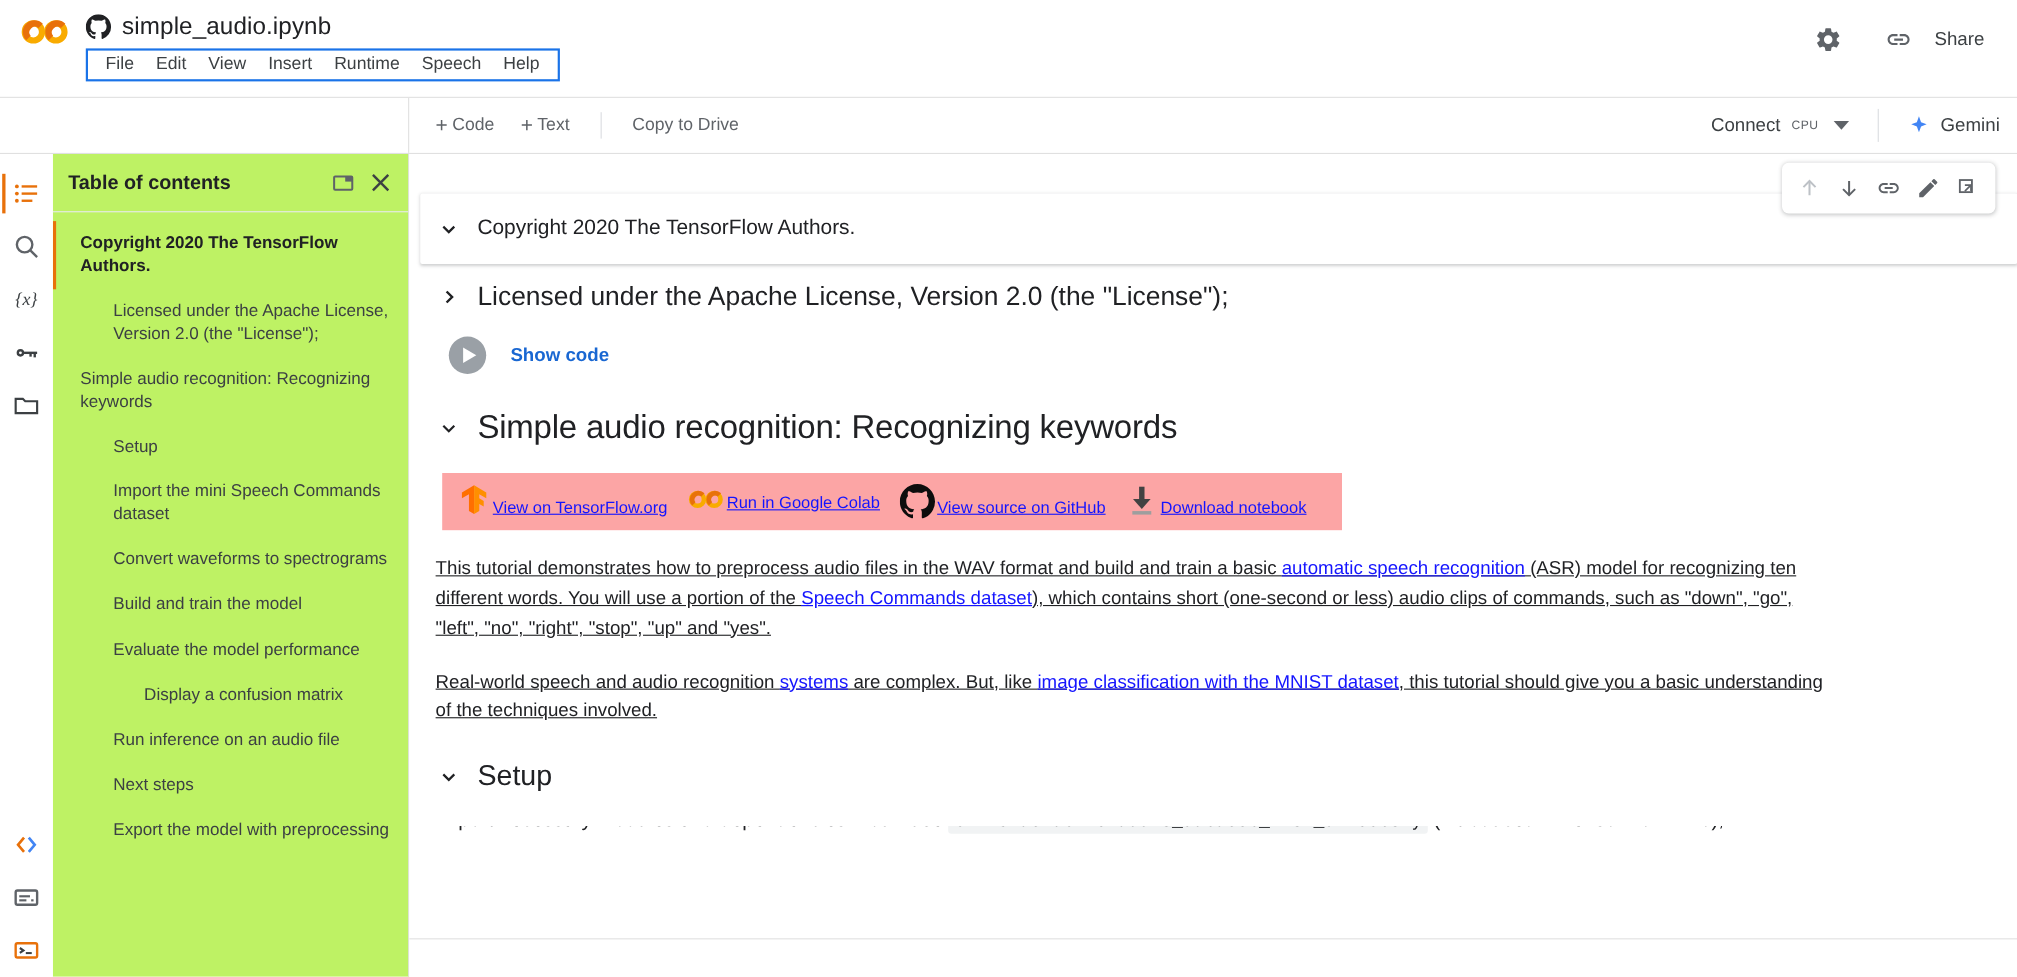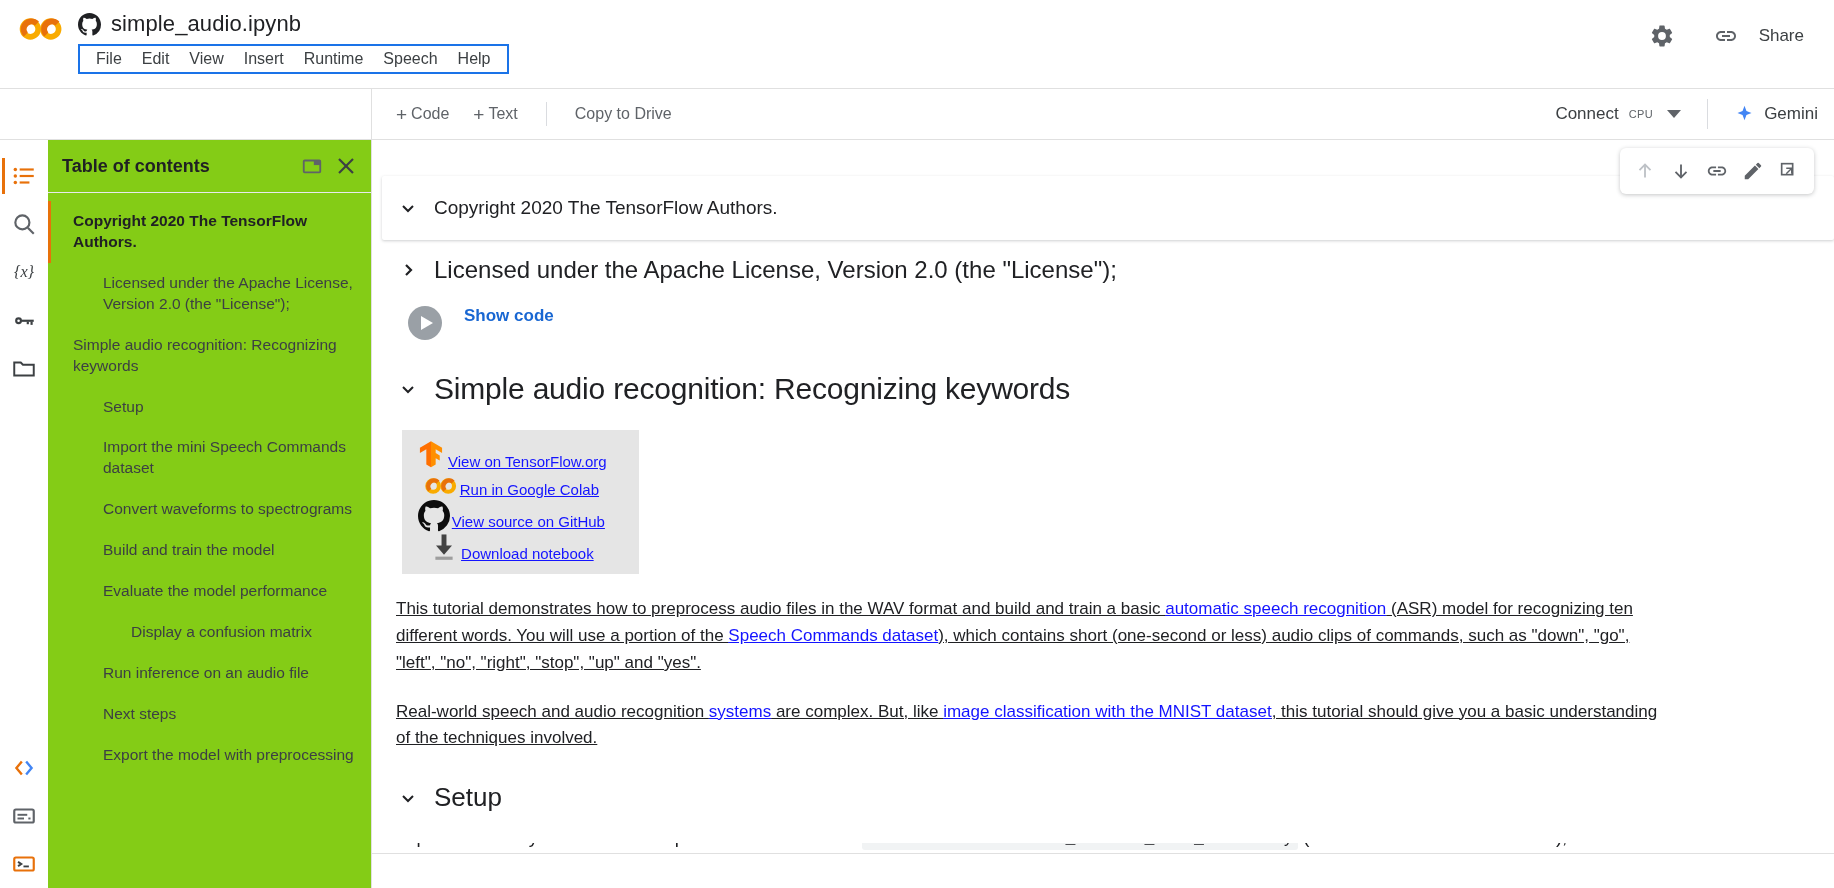--- a/index.html
+++ b/index.html
@@ -119,7 +119,7 @@
     width: 324px; flex: 0 0 324px;
     border-right: 1px solid #e0e0e0;
     display: flex; flex-direction: column;
-    background: #84cc16; min-height: 0;
+    background: #bef264; min-height: 0;
   }
   .toc-header {
     height: 52px; flex: 0 0 52px;

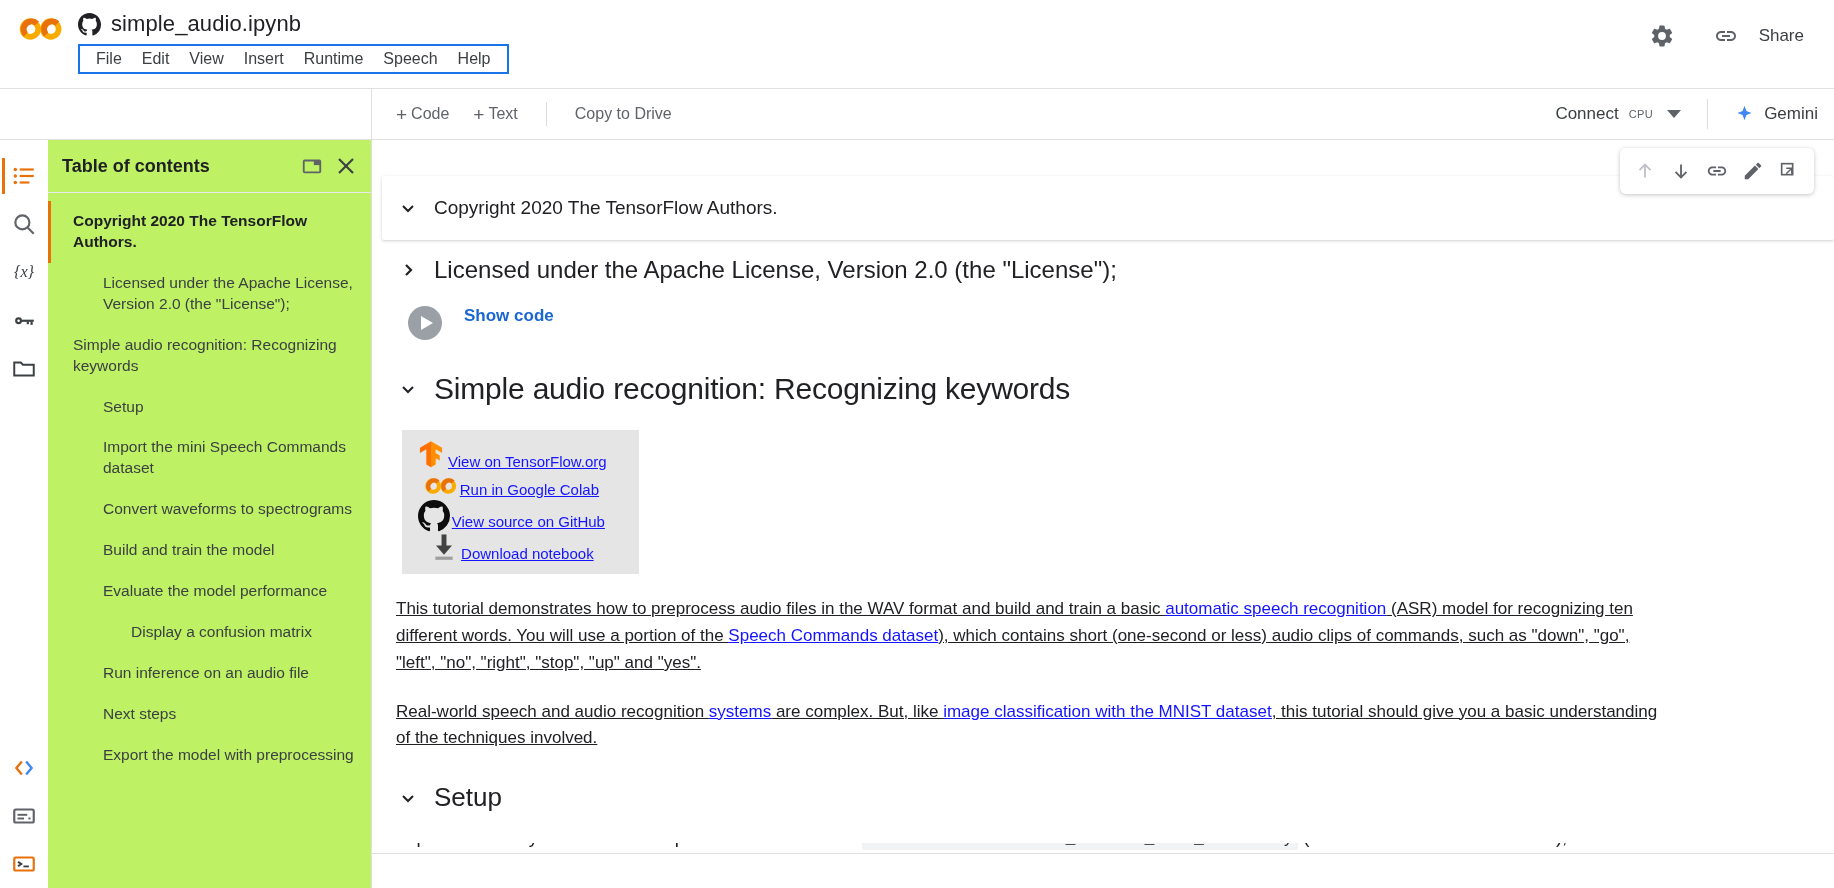--- a/index.html
+++ b/index.html
@@ -191,7 +191,7 @@
   .h2 { font-size: 26px; color: #202124; font-weight: normal; }
 
   .showcode-row {
-    display: flex; align-items: flex-start; gap: 22px;
+    display: flex; align-items: center; gap: 22px;
     padding: 6px 16px 6px 36px;
   }
   .run-circle {

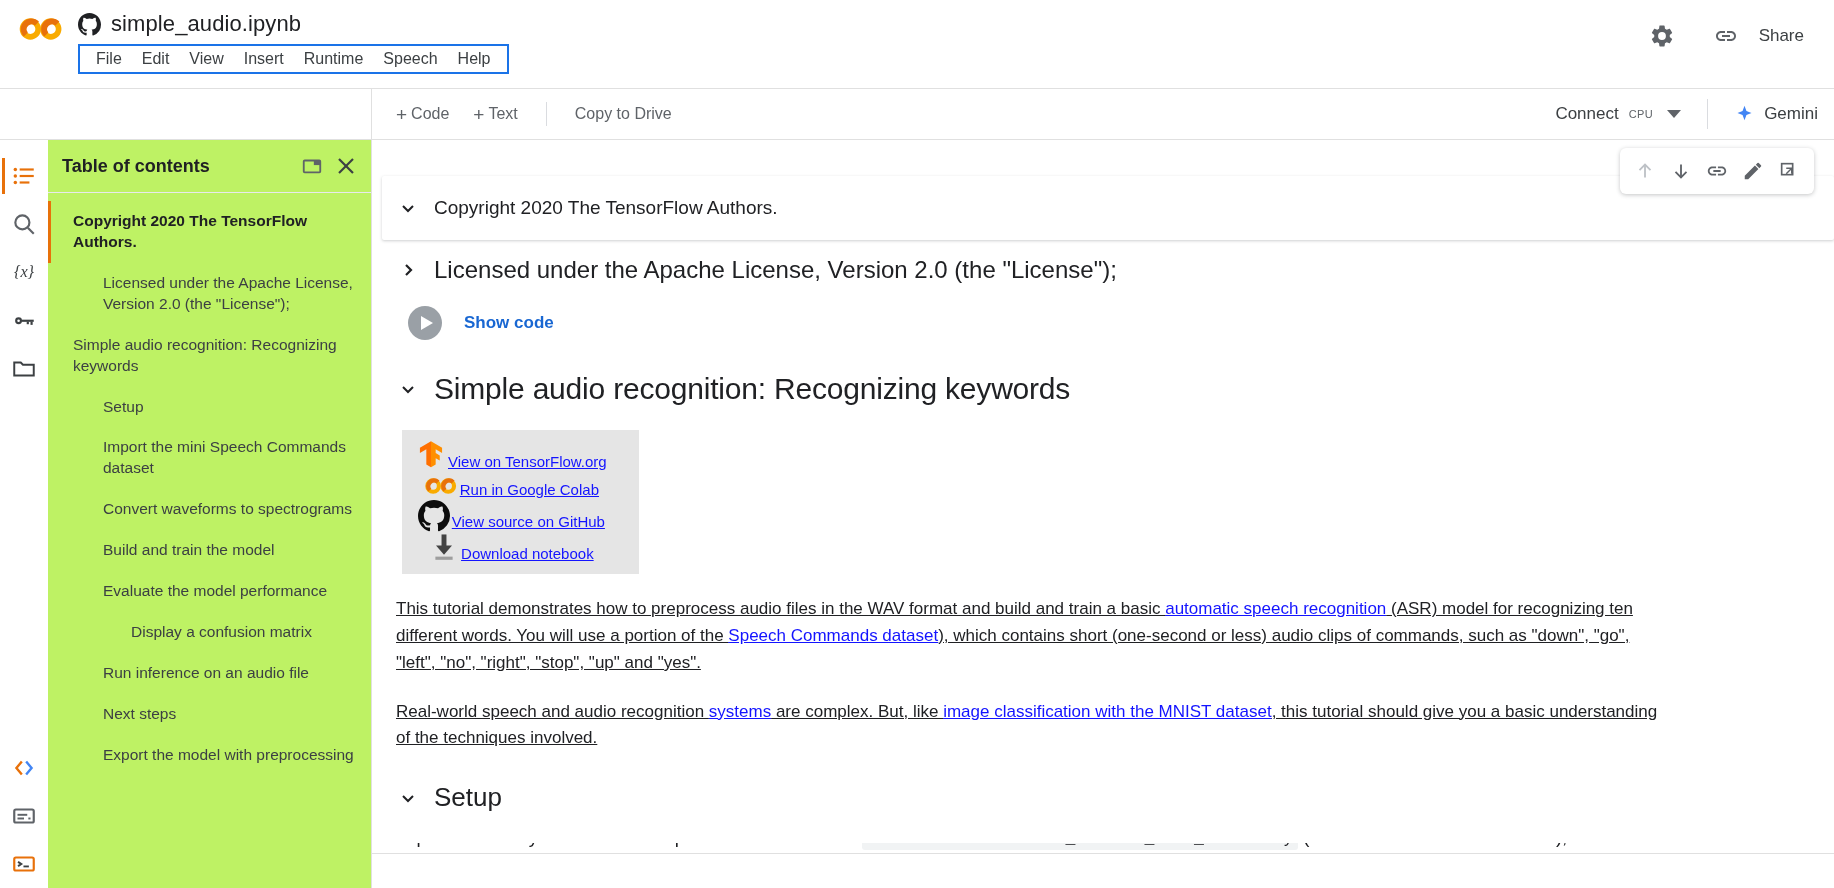--- a/index.html
+++ b/index.html
@@ -210,11 +210,10 @@
 
   .badge-bar {
     margin: 14px 0 0 30px;
-    background: #e5e5e5;
-    display: flex; align-items: center;
+    background: #fca5a5;
+    display: flex; align-items: flex-start;
     padding: 10px 14px; gap: 0;
     width: fit-content;
-    flex-direction: column;
   }
   .badge {
     display: flex; align-items: flex-end; gap: 2px;

